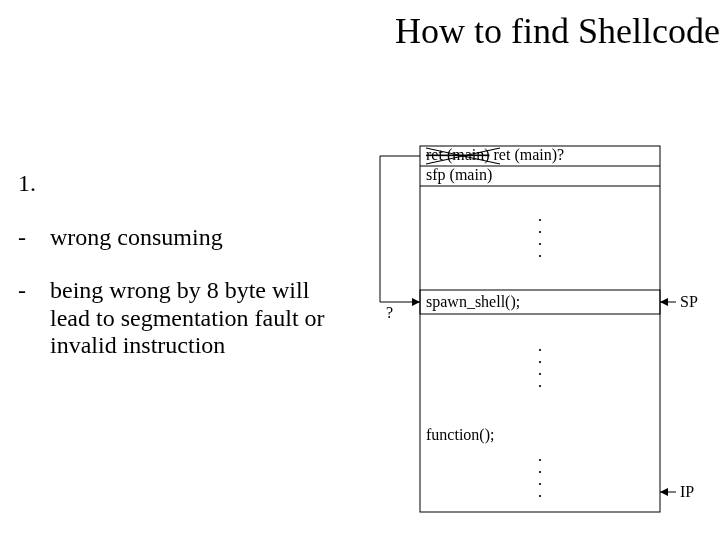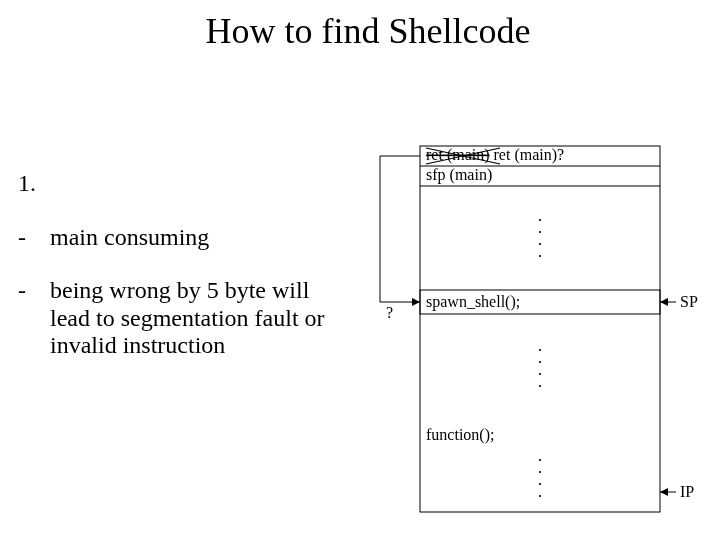--- a/index.html
+++ b/index.html
@@ -5,7 +5,7 @@
   * { box-sizing: border-box; margin: 0; padding: 0; }
   html, body { width: 720px; height: 540px; background: #fff; font-family: "Times New Roman", Times, serif; color: #000; }
   .slide { position: relative; width: 720px; height: 540px; }
-  .title { position: absolute; top: 10px; left: 0; right: 0; text-align: center; font-size: 36px; padding-left: 16px; }
+  .title { position: absolute; top: 10px; left: 0; right: 0; text-align: right; font-size: 36px; padding-left: 16px; }
   .content { position: absolute; top: 170px; left: 18px; width: 330px; font-size: 24px; line-height: 1.15; }
   .item { display: flex; margin-bottom: 26px; }
   .bullet-num { width: 32px; flex-shrink: 0; }

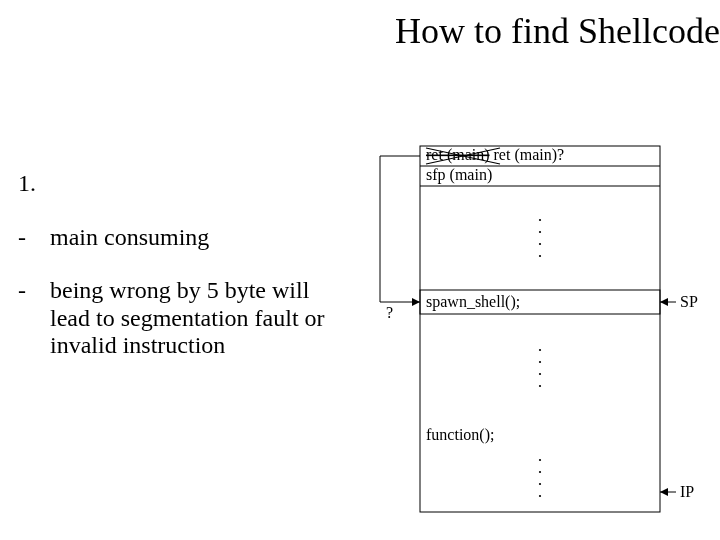--- a/index.html
+++ b/index.html
@@ -25,7 +25,7 @@
     </div>
     <div class="item">
       <span class="bullet-dash">-</span>
-      <span class="bullet-text">main consuming</span>
+      <span class="bullet-text">wrong consuming</span>
     </div>
     <div class="item">
       <span class="bullet-dash">-</span>

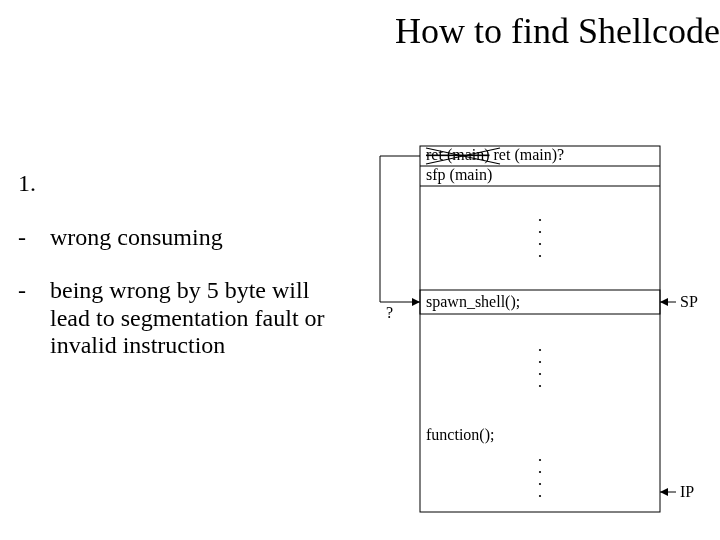--- a/index.html
+++ b/index.html
@@ -29,7 +29,7 @@
     </div>
     <div class="item">
       <span class="bullet-dash">-</span>
-      <span class="bullet-text">being wrong by 5 byte will lead to segmentation fault or invalid instruction</span>
+      <span class="bullet-text">being wrong by 8 byte will lead to segmentation fault or invalid instruction</span>
     </div>
   </div>
 

